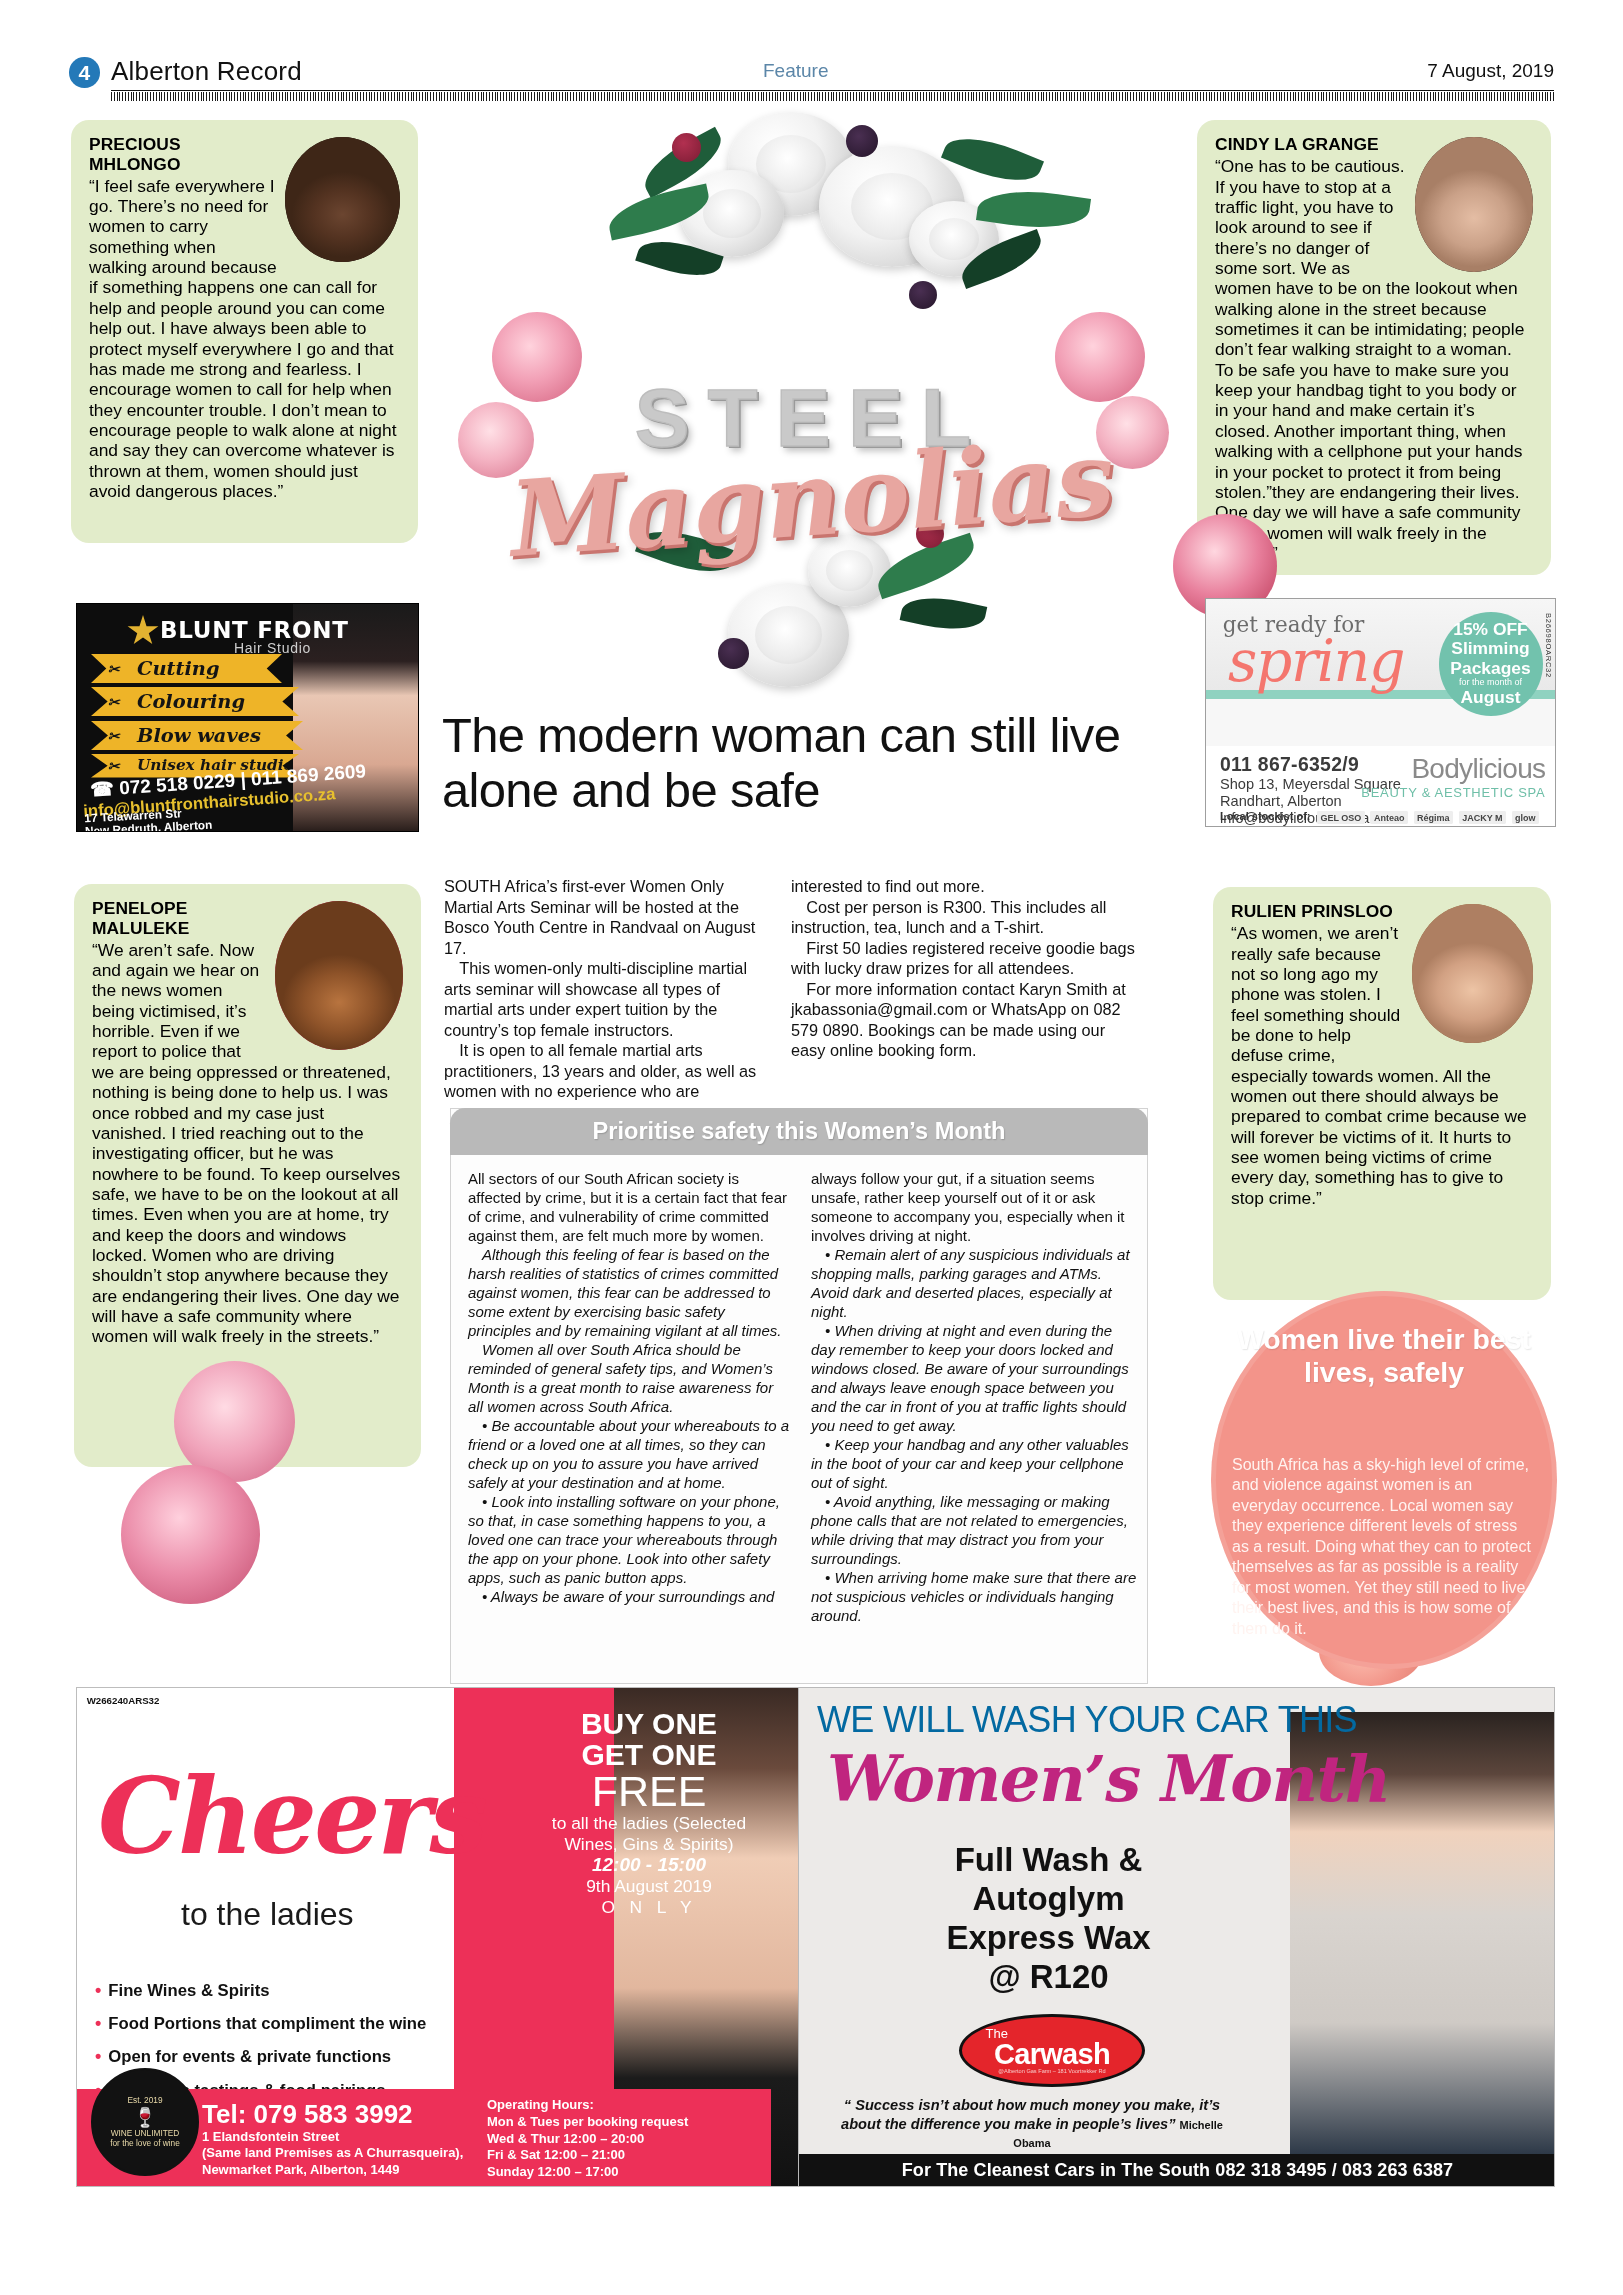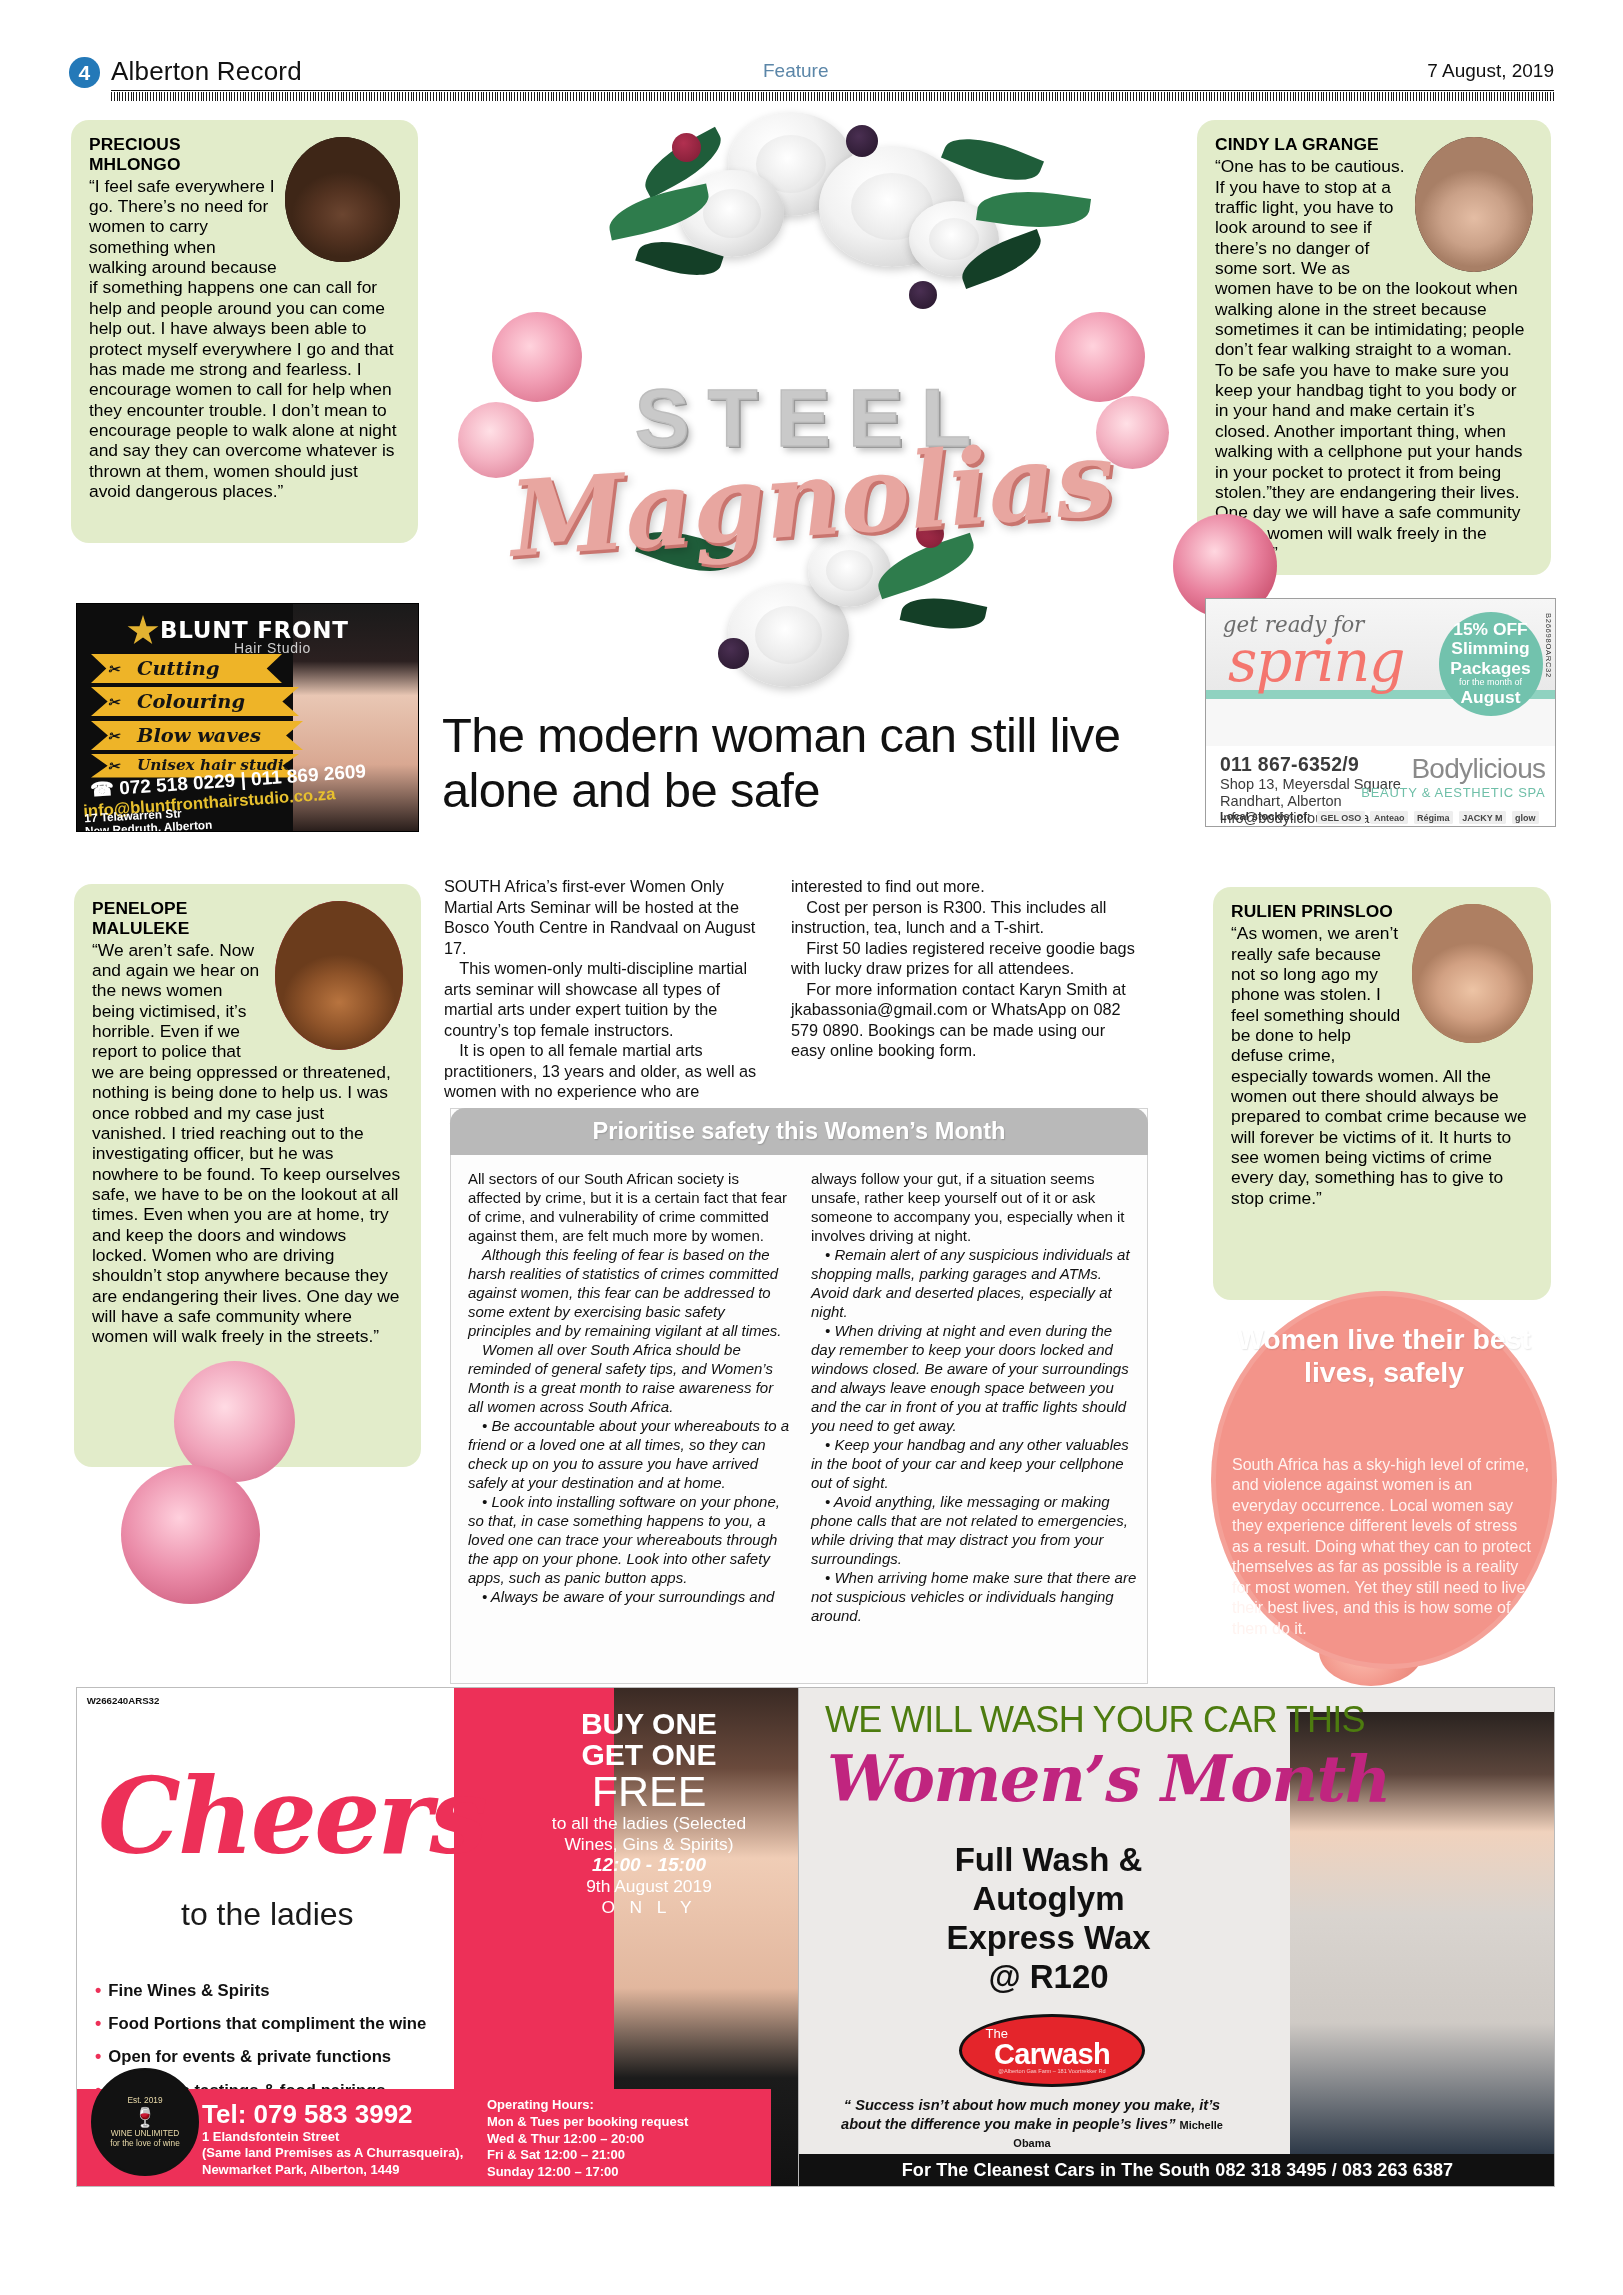--- a/index.html
+++ b/index.html
@@ -131,7 +131,7 @@
   #ad-body{left:1205px;top:598px;width:351px;height:229px;background:#fff;border:0.7px solid #9f9f9f;}
   .bl-top{position:absolute;left:0;top:0;right:0;height:147px;background:
      linear-gradient(180deg,#f6f6f6 0%,#e9e9e9 62%,#8fd2c0 62%,#8fd2c0 68%,#f7f7f7 68%,#f7f7f7 100%);}
-  .bl-getready{position:absolute;left:16.7px;top:12.5px;font-family:"DejaVu Serif",serif;font-style:italic;
+  .bl-getready{position:absolute;left:16.7px;top:12.5px;font-family:"DejaVu Serif",serif;
     font-size:21.5px;color:#6c6c6c;}
   .bl-spring{position:absolute;left:22px;top:29px;font-family:"DejaVu Serif",serif;font-style:italic;
     font-size:57px;color:#f4766e;letter-spacing:-1.4px;}

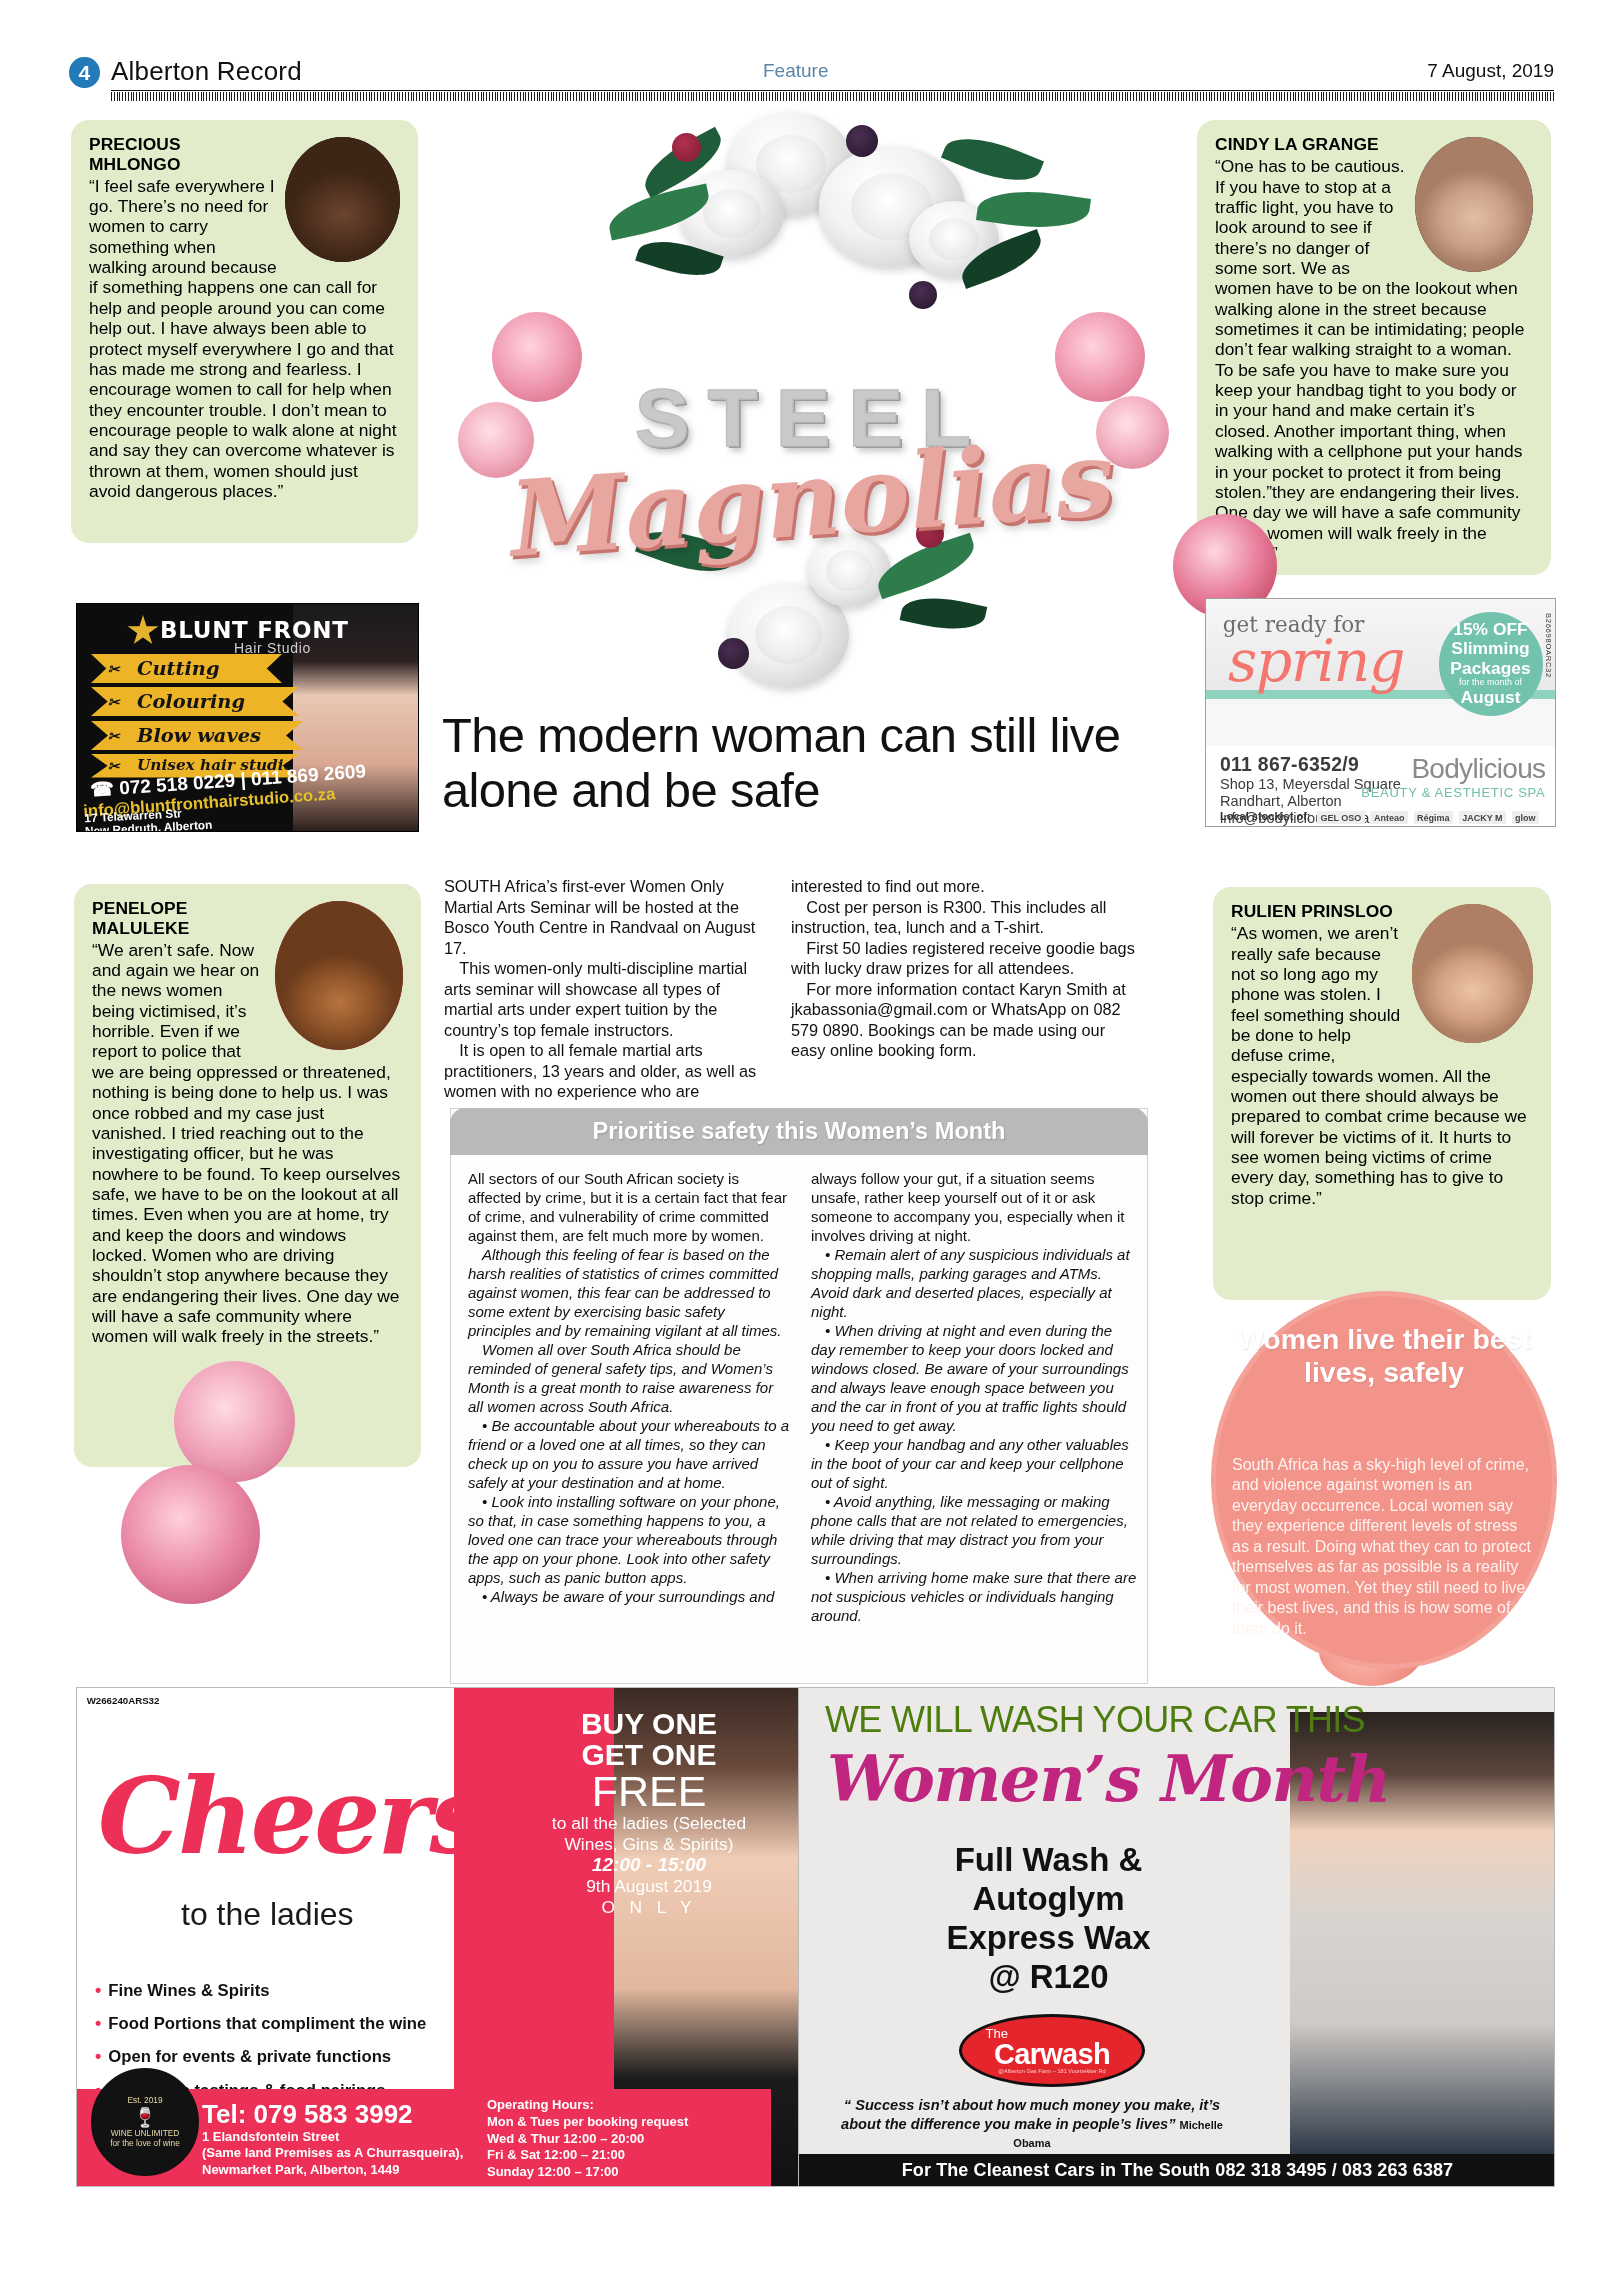--- a/index.html
+++ b/index.html
@@ -183,7 +183,7 @@
   #ad-wash{left:798px;top:1687px;width:757px;height:500px;background:#eceae8;border:0.7px solid #b9b9b9;}
   .cw-photo{position:absolute;right:0;top:23.6px;width:264px;height:444px;
     background:linear-gradient(180deg,#2a2320 0%,#5c463c 14%,#f0d2bd 27%,#d9d4cf 46%,#cfcac5 70%,#2b3746 100%);}
-  .cw-h1{position:absolute;left:18px;top:11px;width:708px;font-size:36px;color:#4d7c0f;letter-spacing:-0.7px;margin-left:8px;}
+  .cw-h1{position:absolute;left:18px;top:11px;width:708px;font-size:36px;color:#0369a1;letter-spacing:-0.7px;}
   .cw-script{position:absolute;left:28px;top:53px;font-family:"DejaVu Serif",serif;font-style:italic;
     font-weight:bold;font-size:64px;color:#c0257f;letter-spacing:-1.4px;}
   .cw-lines{position:absolute;left:83px;top:153px;width:333px;text-align:center;

